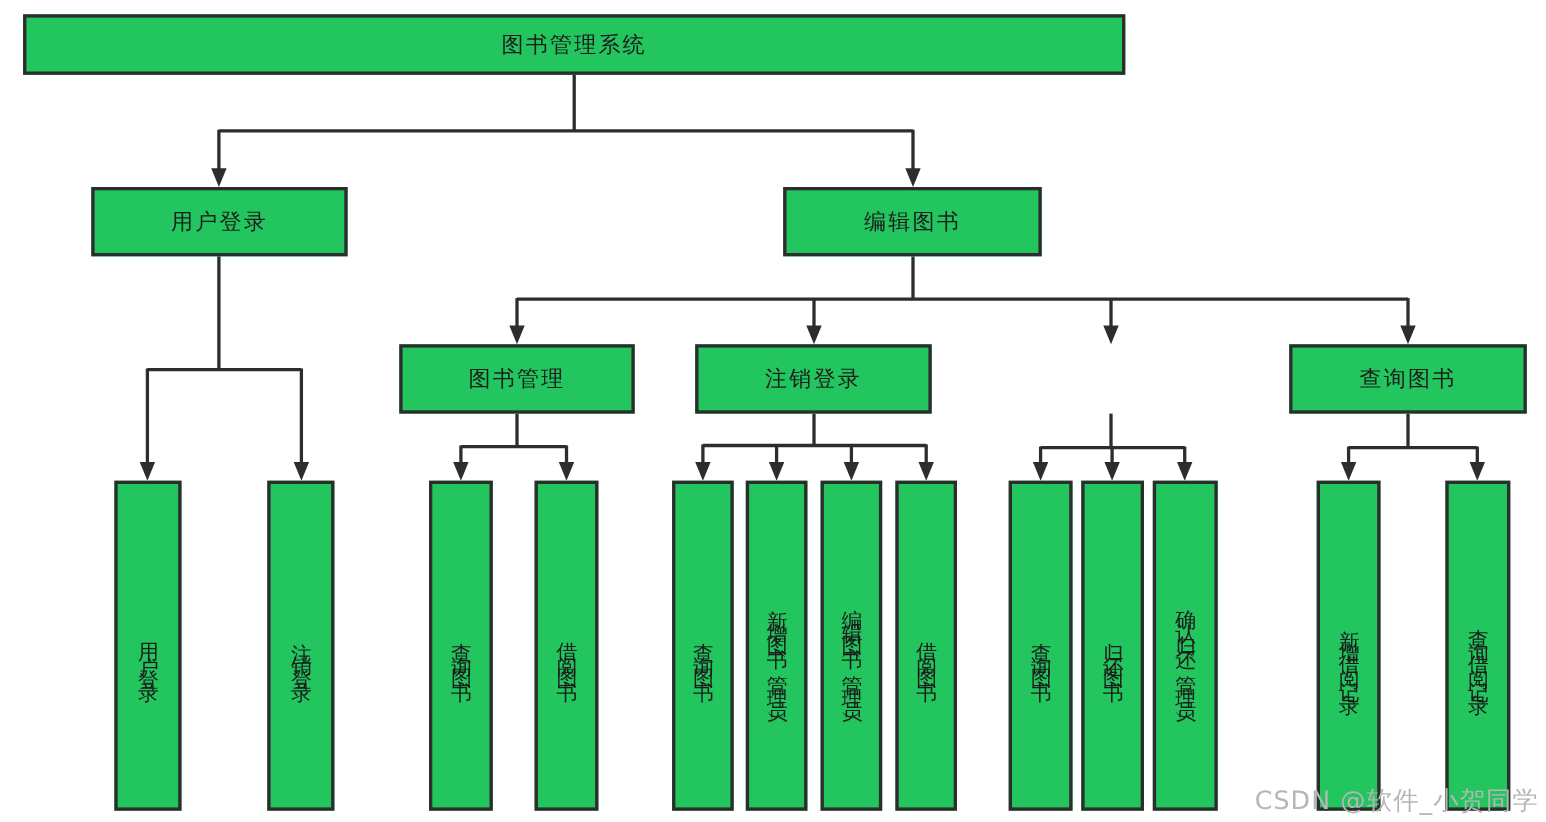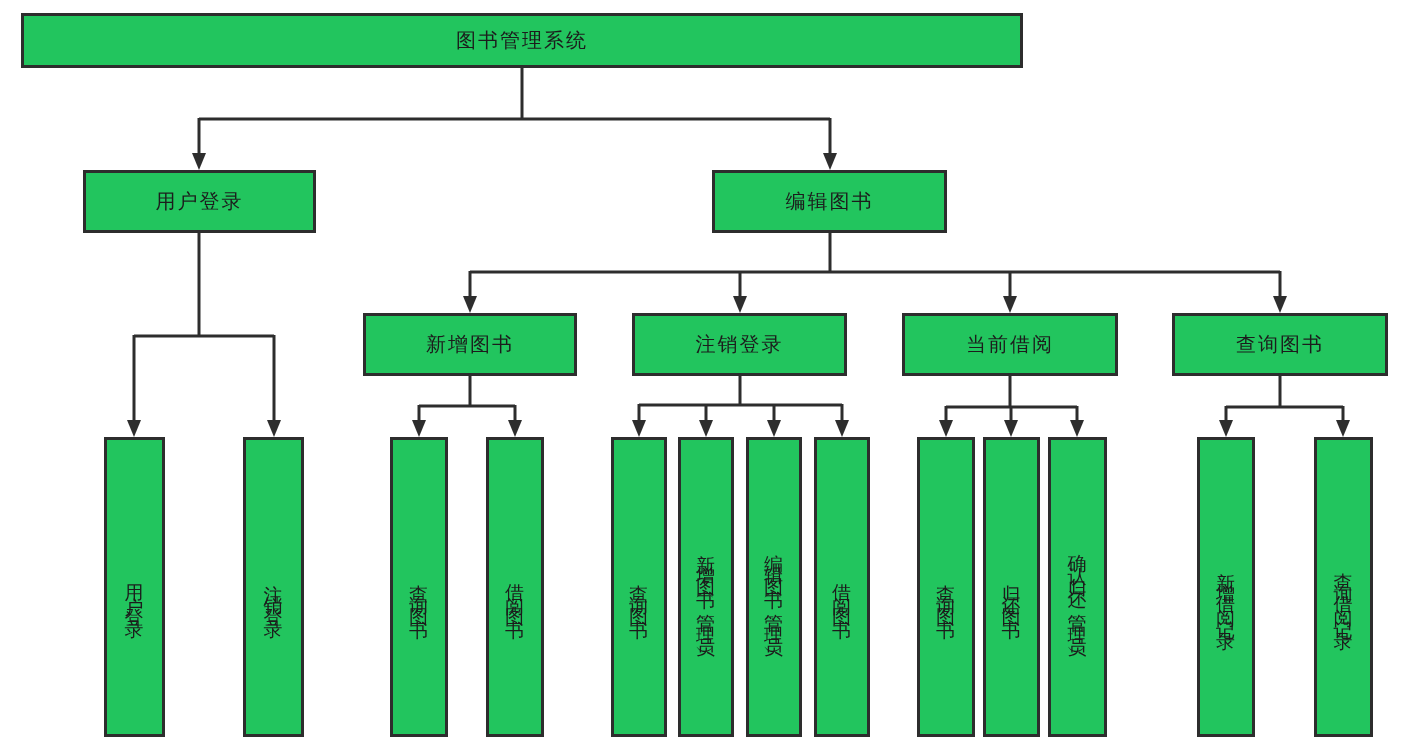--- a/index.html
+++ b/index.html
@@ -106,7 +106,7 @@
   <div class="hbox" style="left:83px;top:170px;width:233px;height:63px">用户登录</div>
   <div class="hbox" style="left:712px;top:170px;width:235px;height:63px">编辑图书</div>
 
-  <div class="hbox" style="left:363px;top:313px;width:214px;height:63px">新增图书</div>
+  <div class="hbox" style="left:363px;top:313px;width:214px;height:63px">图书管理</div>
   <div class="hbox" style="left:632px;top:313px;width:215px;height:63px">注销登录</div>
   <div class="hbox" style="left:902px;top:313px;width:216px;height:63px">当前借阅</div>
   <div class="hbox" style="left:1172px;top:313px;width:216px;height:63px">查询图书</div>

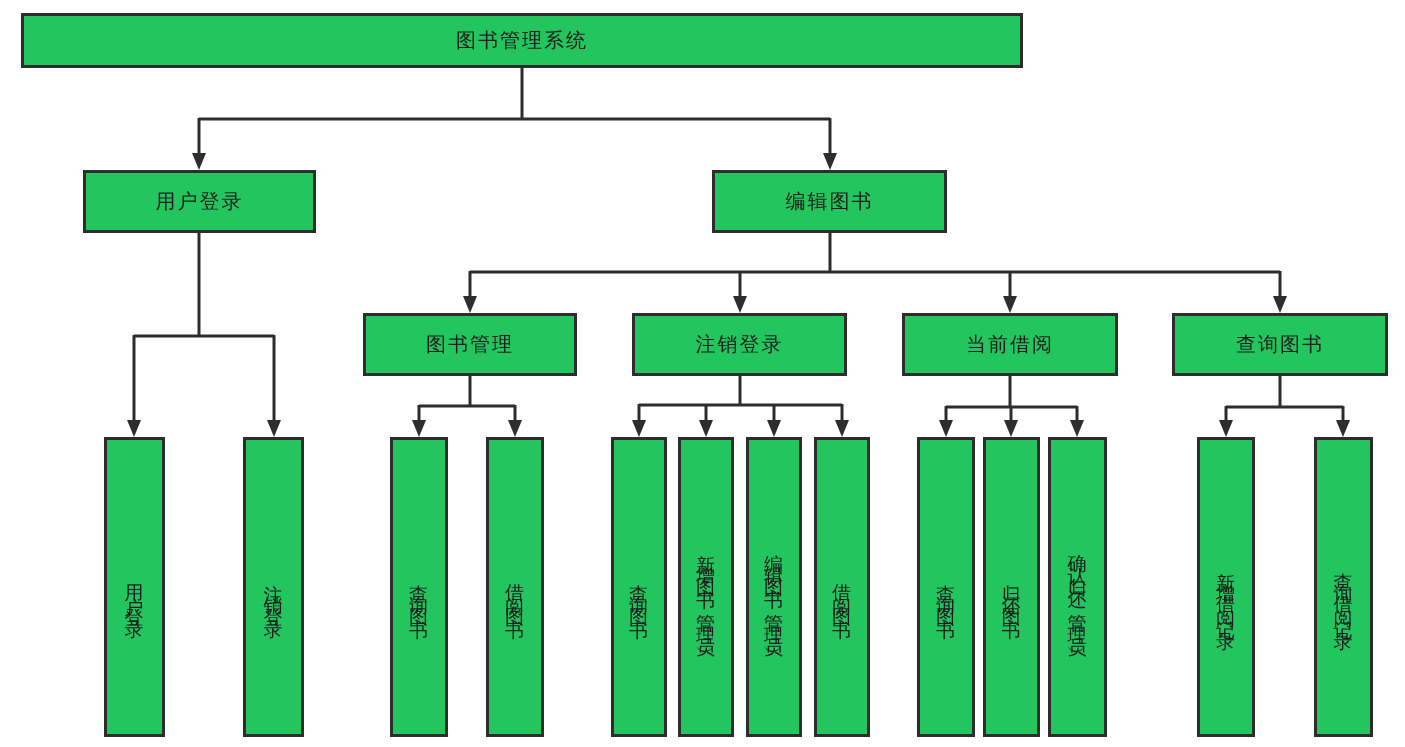--- a/index.html
+++ b/index.html
@@ -108,7 +108,6 @@
 
   <div class="hbox" style="left:363px;top:313px;width:214px;height:63px">图书管理</div>
   <div class="hbox" style="left:632px;top:313px;width:215px;height:63px">注销登录</div>
-  <div class="hbox" style="left:902px;top:313px;width:216px;height:63px">当前借阅</div>
   <div class="hbox" style="left:1172px;top:313px;width:216px;height:63px">查询图书</div>
 
   <div class="vbox" style="left:104px;top:437px;width:61px;height:300px">

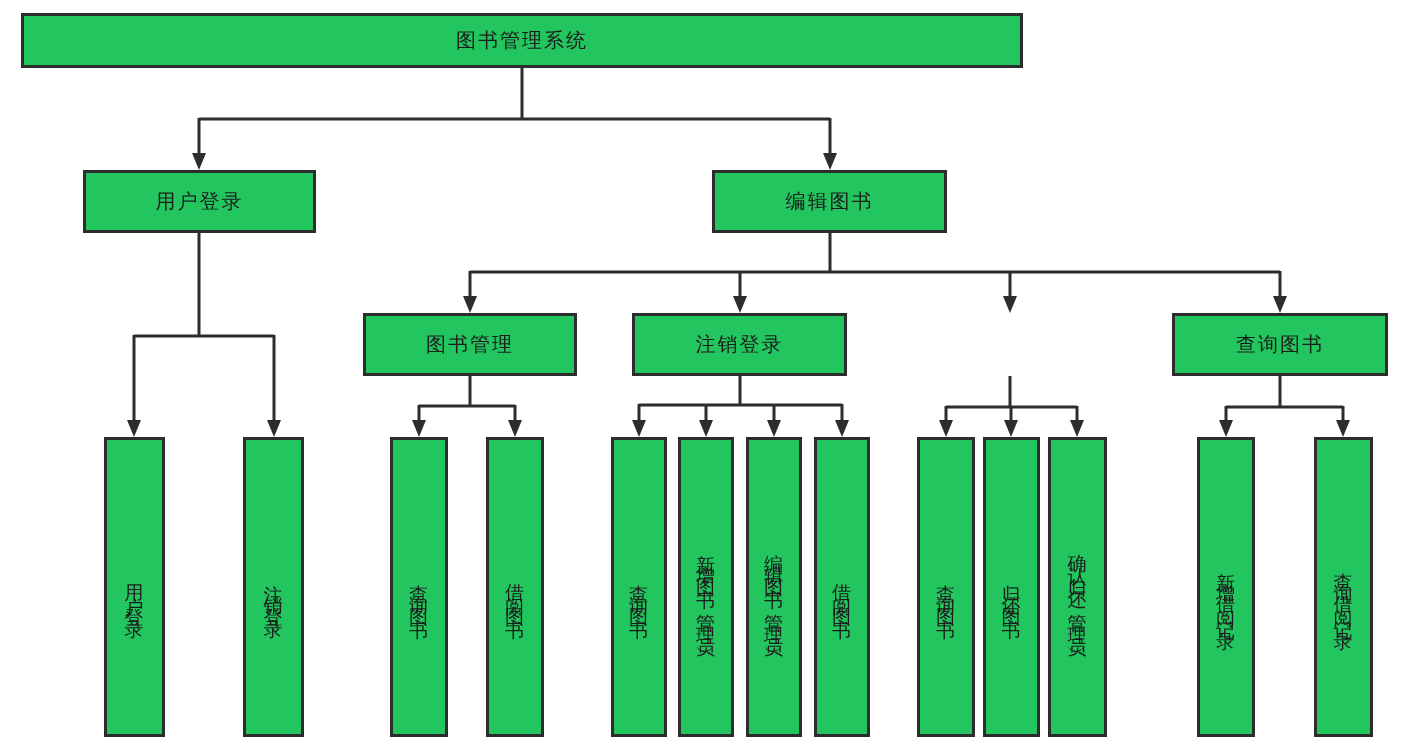--- a/index.html
+++ b/index.html
@@ -154,6 +154,7 @@
     <span>查询借阅记录</span>
   </div>
 
+  <div class="watermark">CSDN @软件_小贺同学</div>
 </div>
 
 </body></html>

